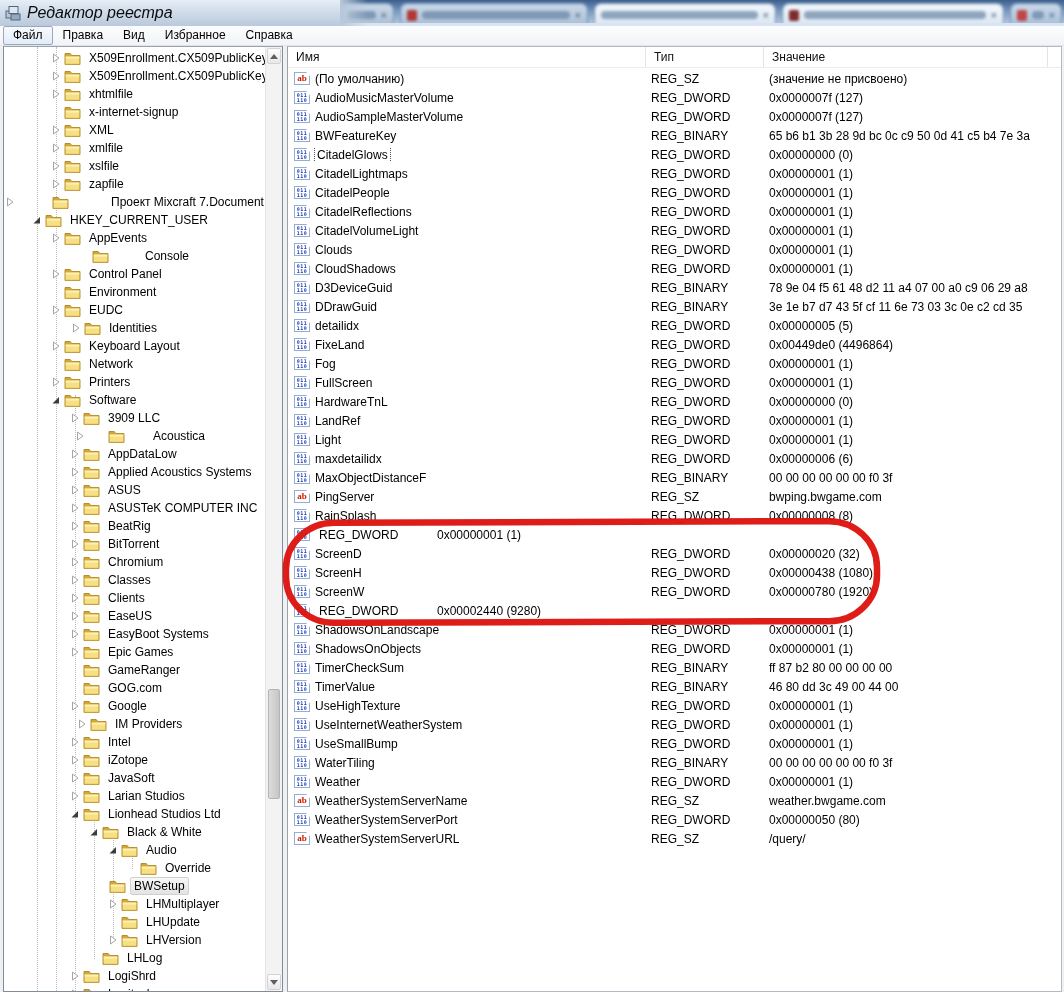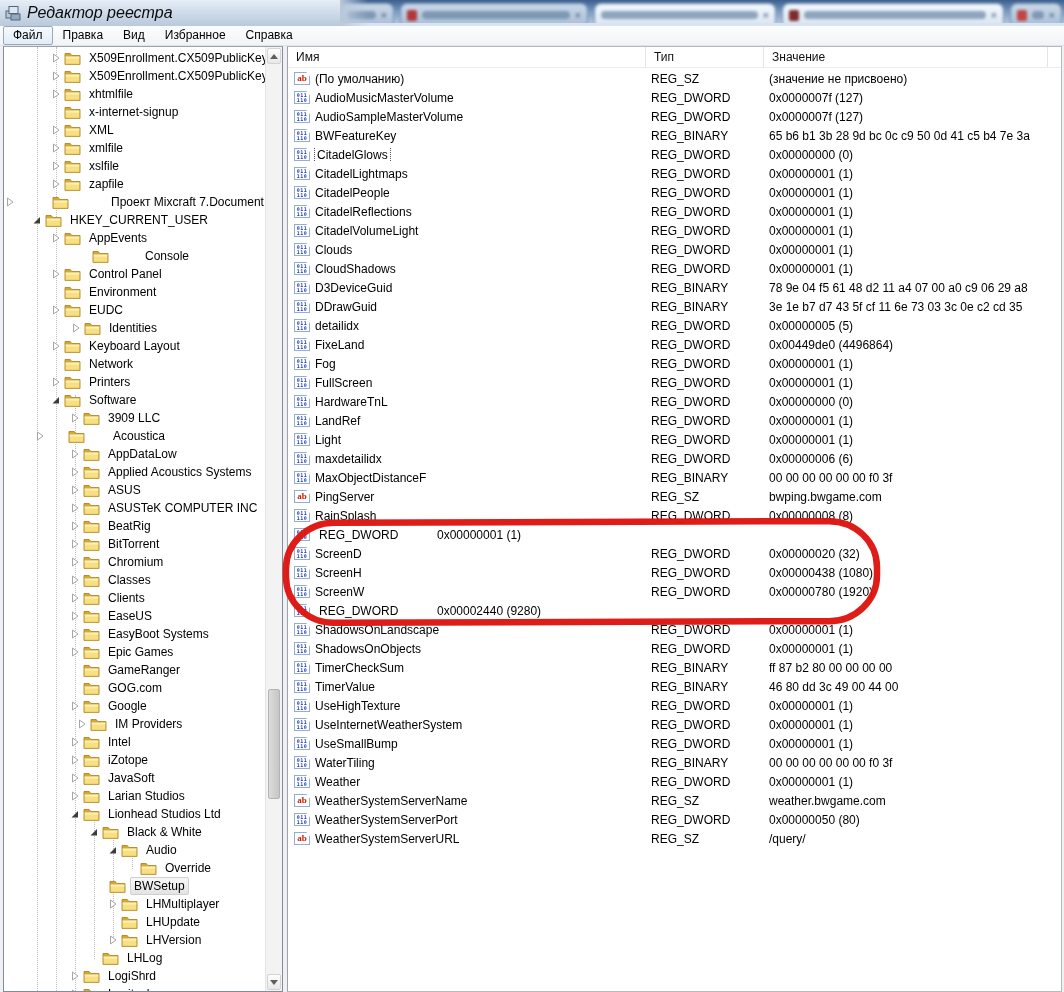--- a/index.html
+++ b/index.html
@@ -446,7 +446,7 @@
               </span>
               <span class="tree-label">3909 LLC</span>
             </div>
-            <div class="tree-row" style="padding-left: 30px; gap: 20px;">
+            <div class="tree-row" style="padding-left: 70px; gap: 20px;">
               <span class="arrow">
                 <svg width="10" height="10" viewBox="0 0 10 10">
                   <path d="M2.5 1 L8 5 L2.5 9 Z" fill="#ffffff" stroke="#a6a6a6"></path>

